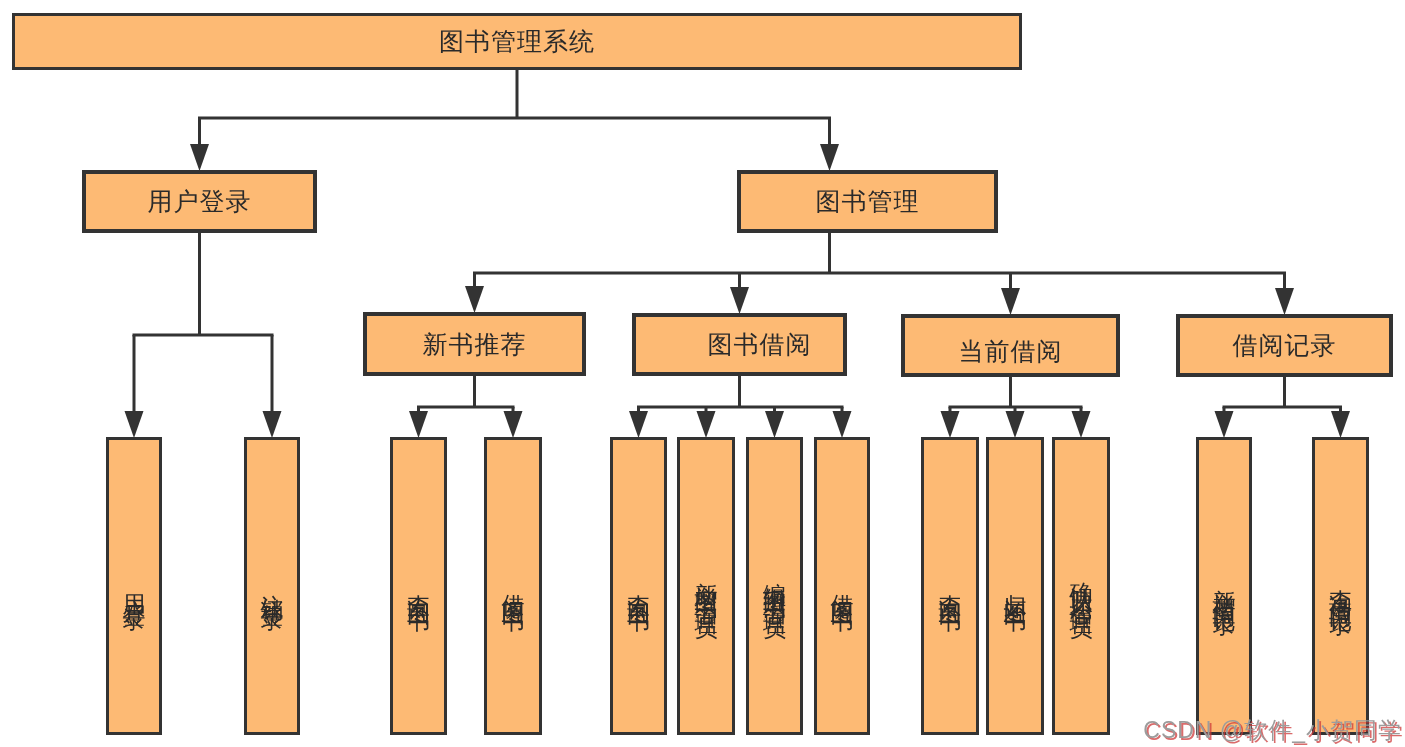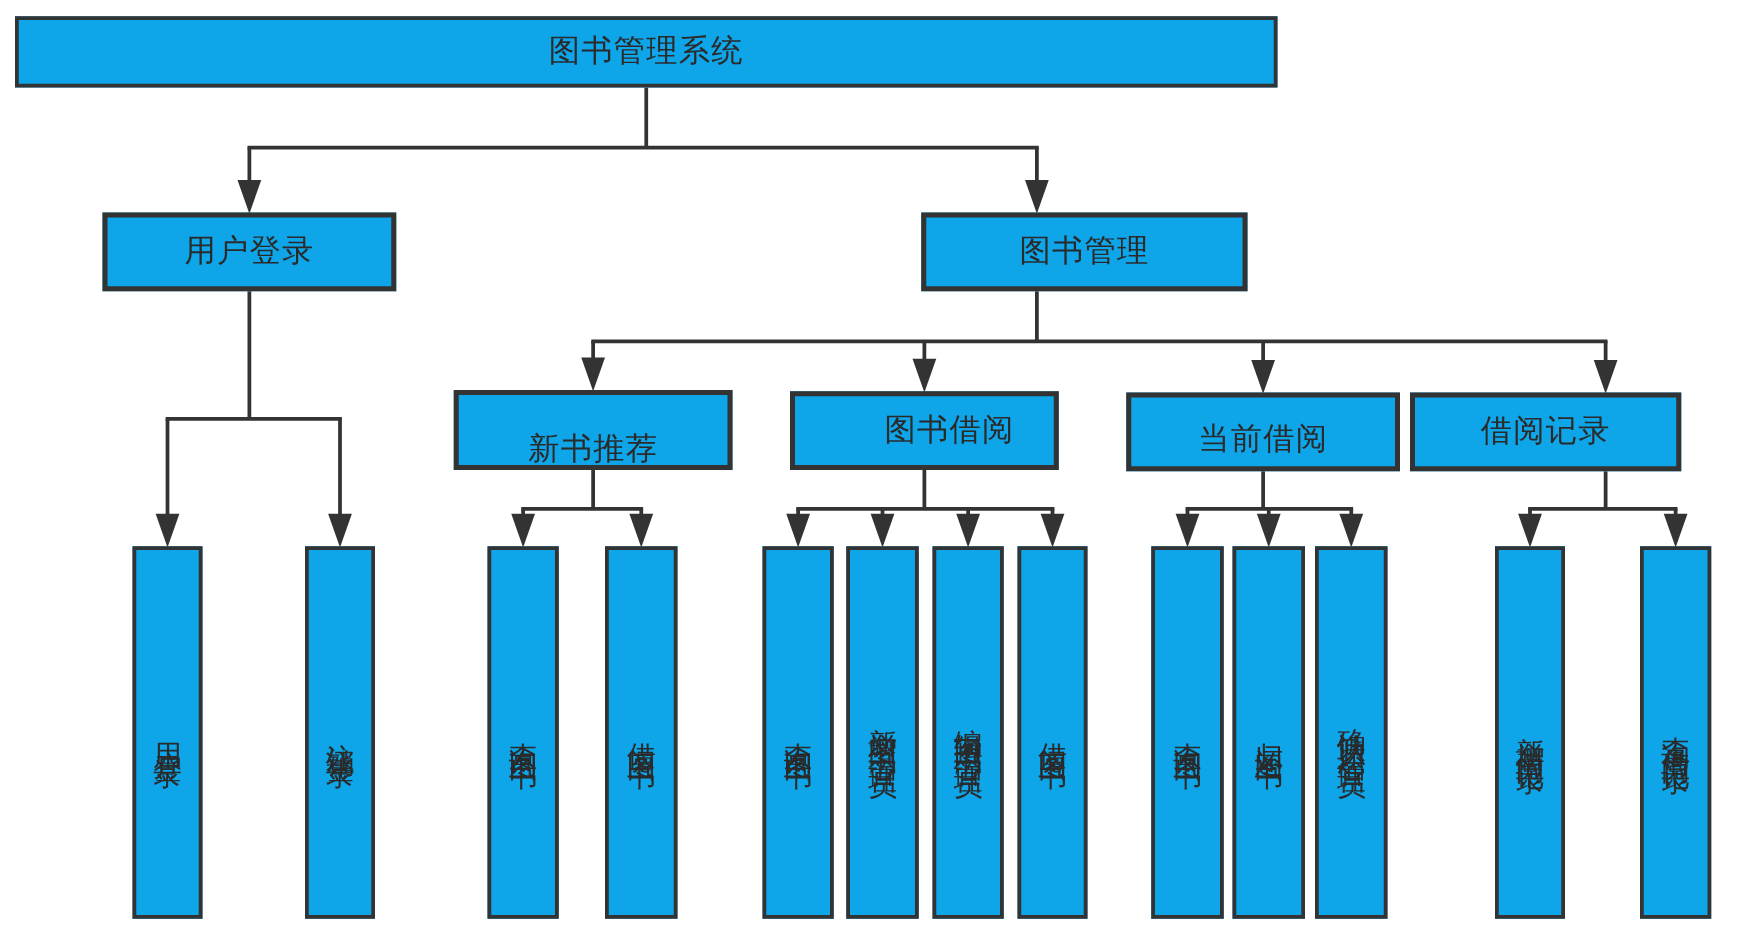--- a/index.html
+++ b/index.html
@@ -18,7 +18,7 @@
   }
   .node {
     position: absolute;
-    background: #0ea5e9;
+    background: #fdba74;
     border: 3px solid #333333;
     box-sizing: border-box;
     display: flex;

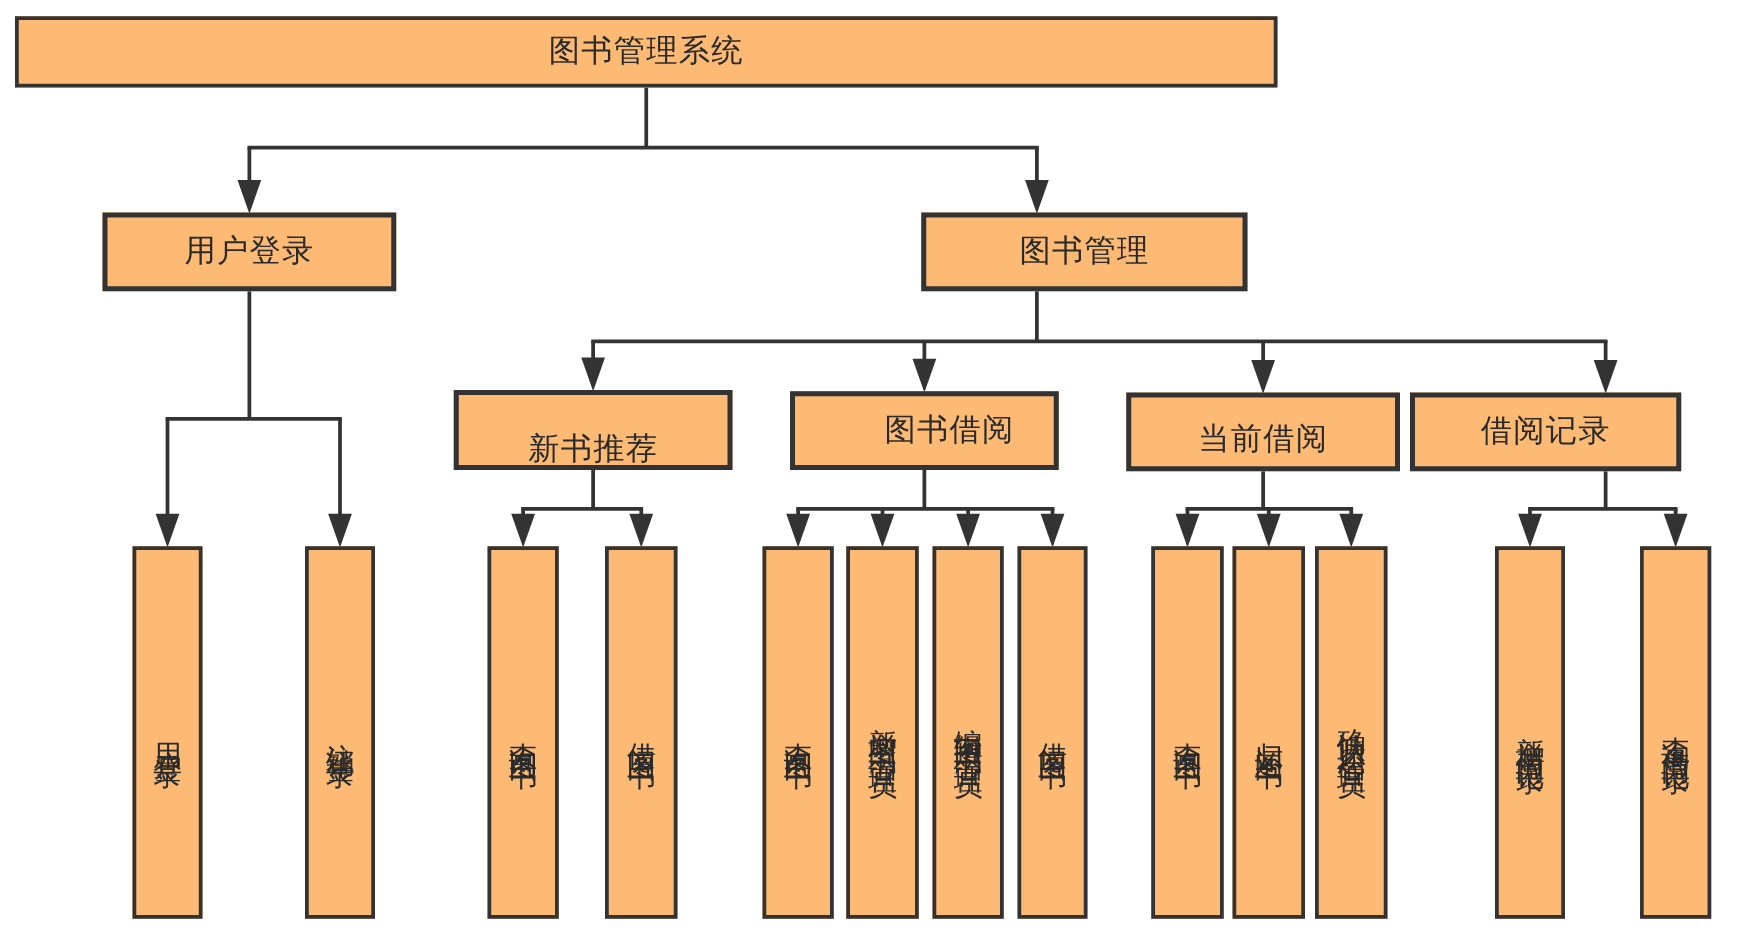--- a/index.html
+++ b/index.html
@@ -126,7 +126,7 @@
       <div class="node mid" style="left: 737px; top: 170px; width: 261px; height: 63px; border-color: rgb(51, 51, 51);">
         <span class="lbl" style="color: rgb(42, 42, 42);">图书管理</span>
       </div>
-      <div class="node mid" style="left: 363px; top: 312px; width: 223px; height: 64px; border-color: rgb(51, 51, 51); align-items: flex-end;">
+      <div class="node mid" style="left: 363px; top: 312px; width: 223px; height: 64px; border-color: rgb(51, 51, 51);">
         <span class="lbl" style="color: rgb(42, 42, 42);">新书推荐</span>
       </div>
       <div class="node vert" style="left: 390px; top: 437px; width: 57px; height: 298px; border-color: rgb(51, 51, 51);">

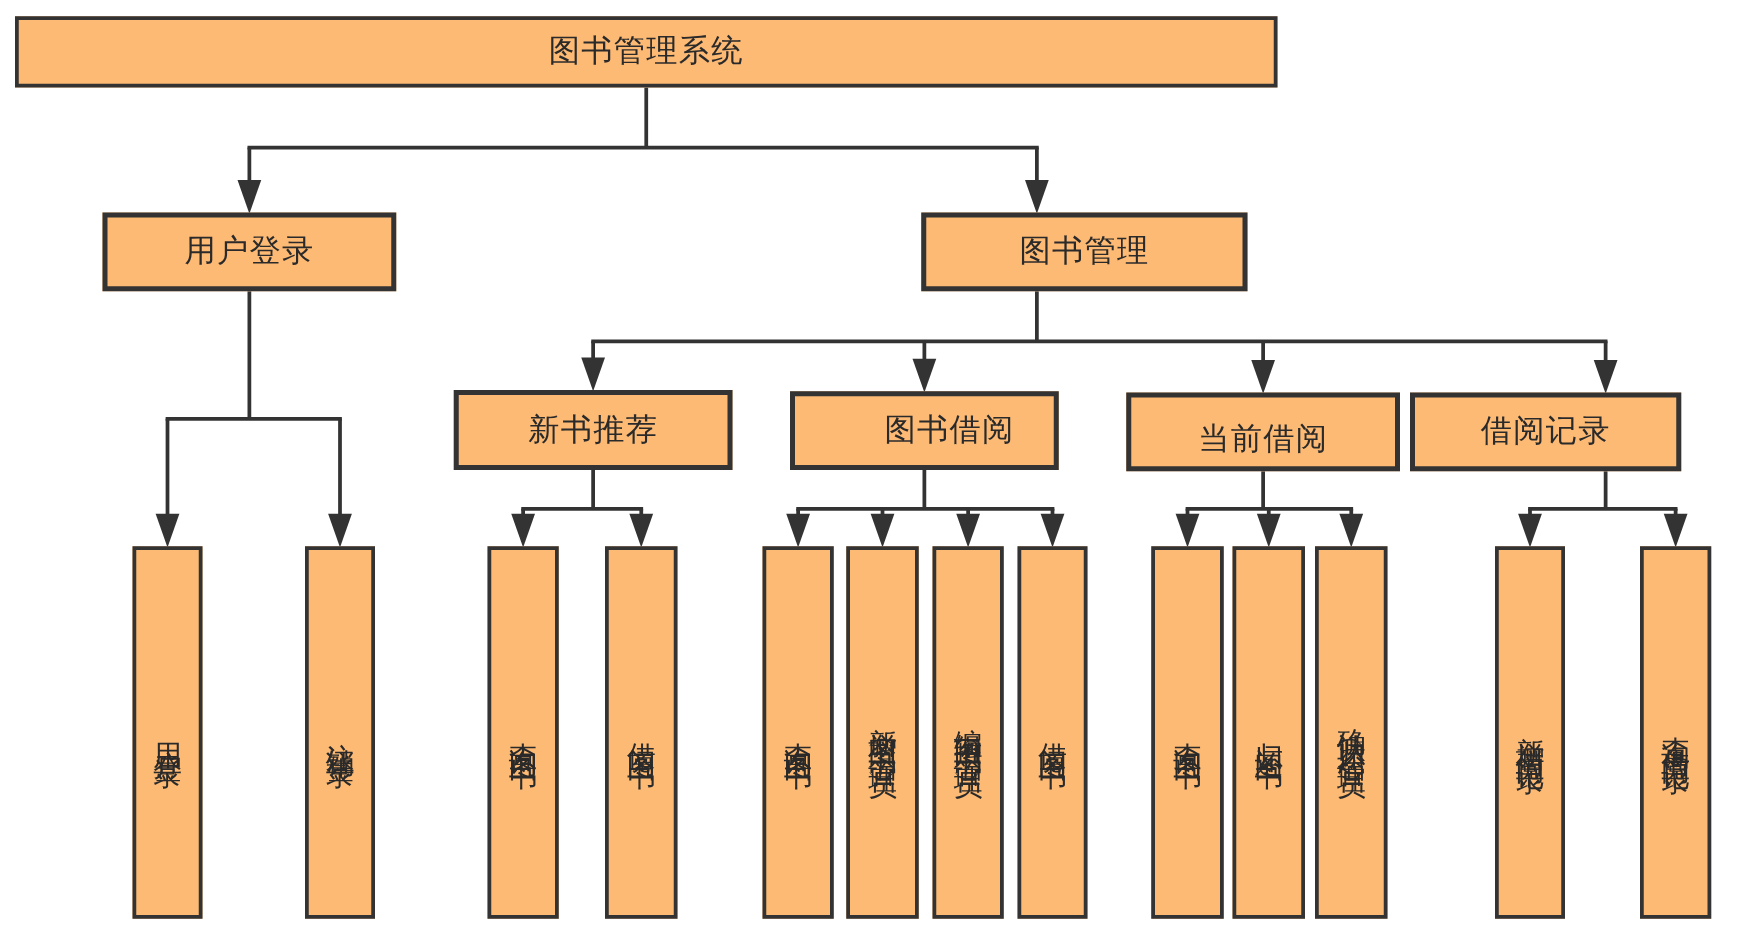--- a/index.html
+++ b/index.html
@@ -162,7 +162,7 @@
       <div class="node vert" style="left: 1052px; top: 437px; width: 58px; height: 298px; border-color: rgb(51, 51, 51);">
         <span class="lbl" style="color: rgb(42, 42, 42);">确认归还（管理员）</span>
       </div>
-      <div class="node mid" style="left: 1128px; top: 314px; width: 217px; height: 63px; border-color: rgb(51, 51, 51); text-align: right;">
+      <div class="node mid" style="left: 1176px; top: 314px; width: 217px; height: 63px; border-color: rgb(51, 51, 51); text-align: right;">
         <span class="lbl" style="color: rgb(42, 42, 42);">借阅记录</span>
       </div>
       <div class="node vert" style="left: 1196px; top: 437px; width: 56px; height: 298px; border-color: rgb(51, 51, 51);">

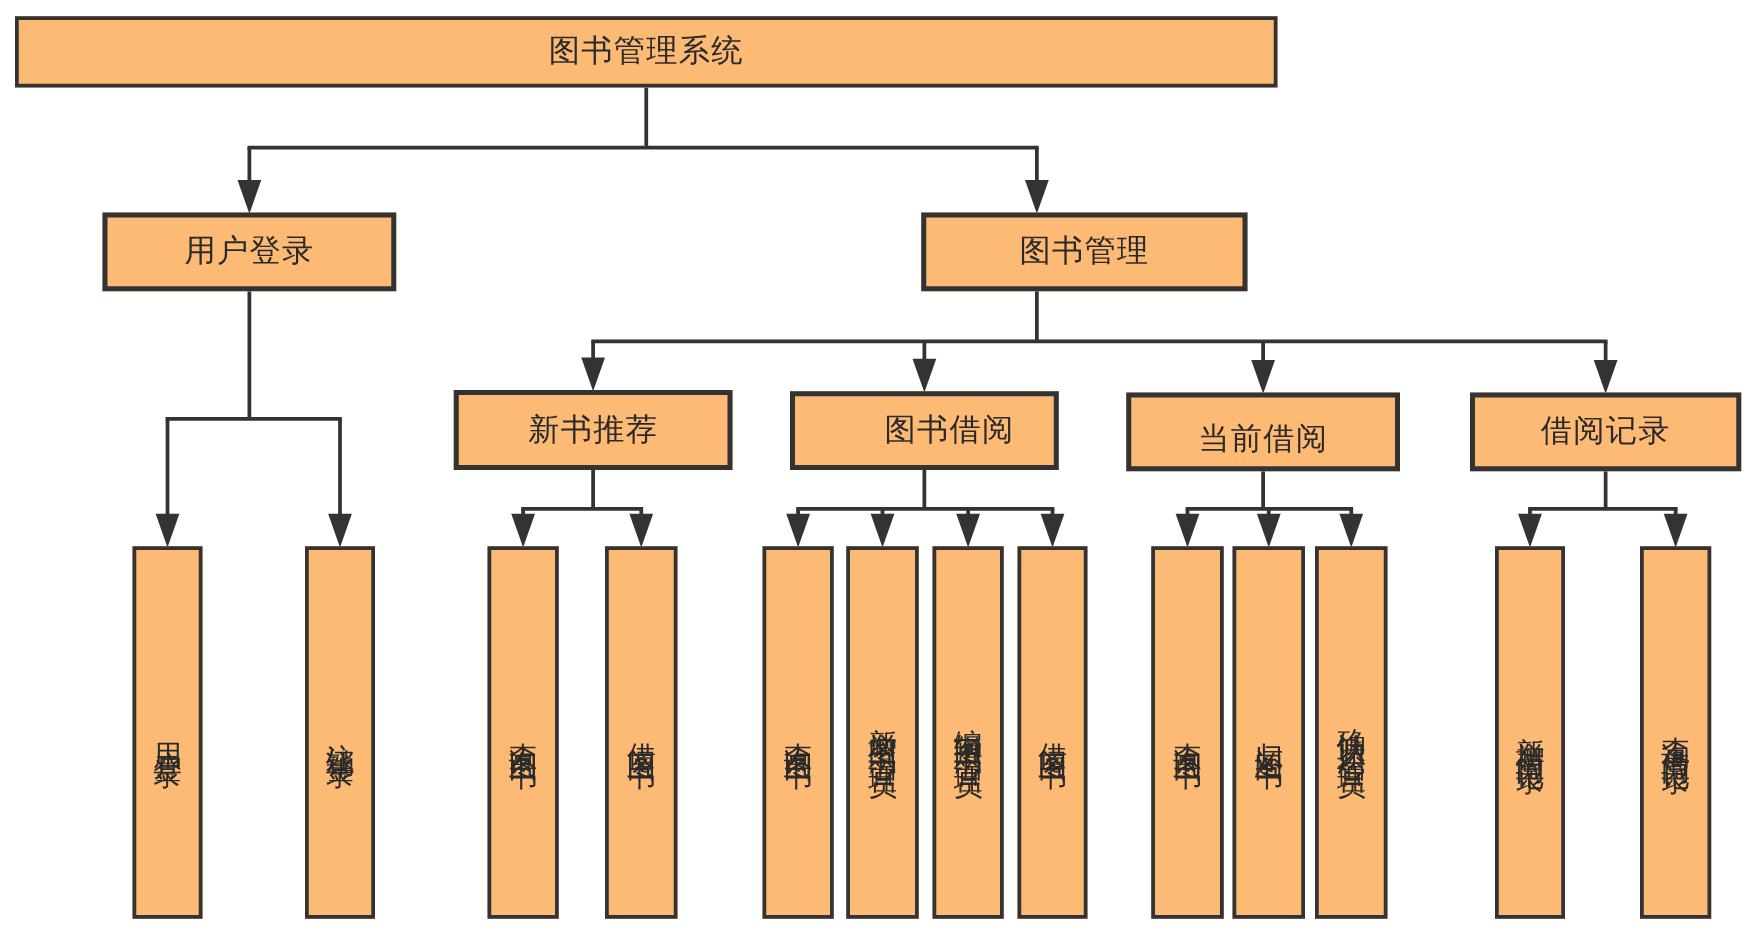--- a/index.html
+++ b/index.html
@@ -172,6 +172,7 @@
         <span class="lbl" style="color: rgb(42, 42, 42);">查询借阅记录</span>
       </div>
     </div>
+  <div id="watermark">CSDN @软件_小贺同学</div>
 </div>
 
 </body></html>

